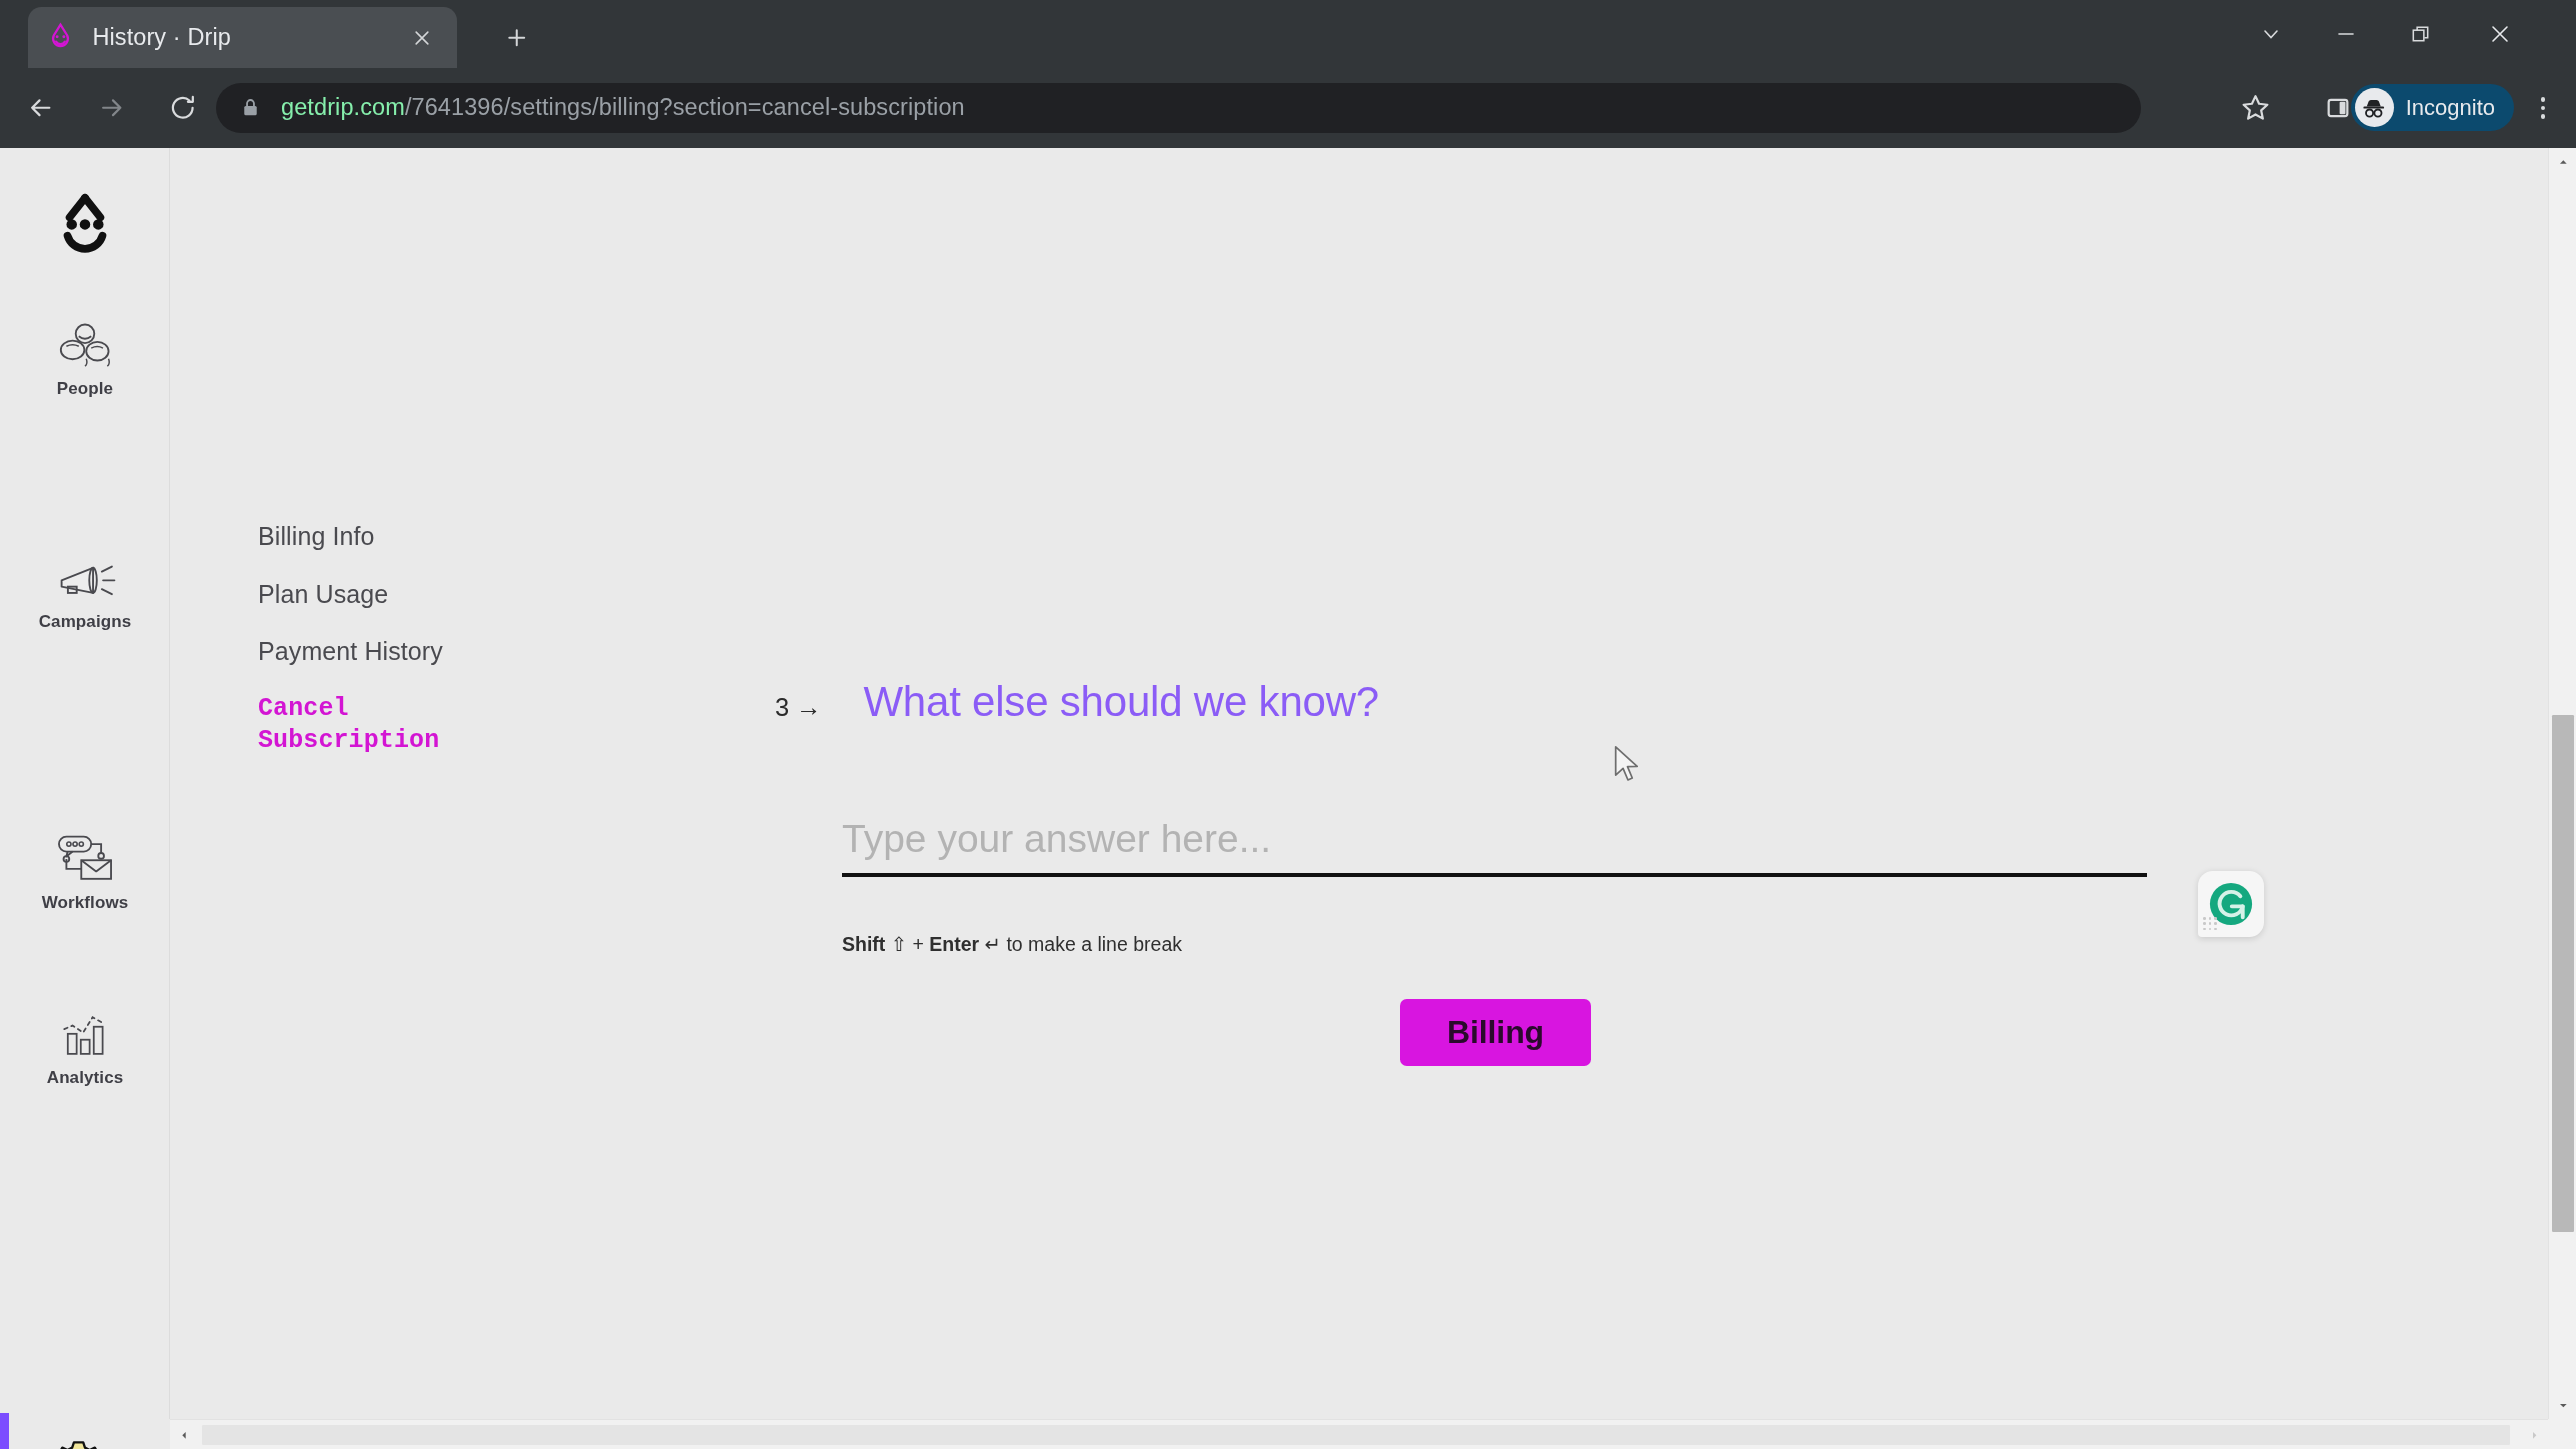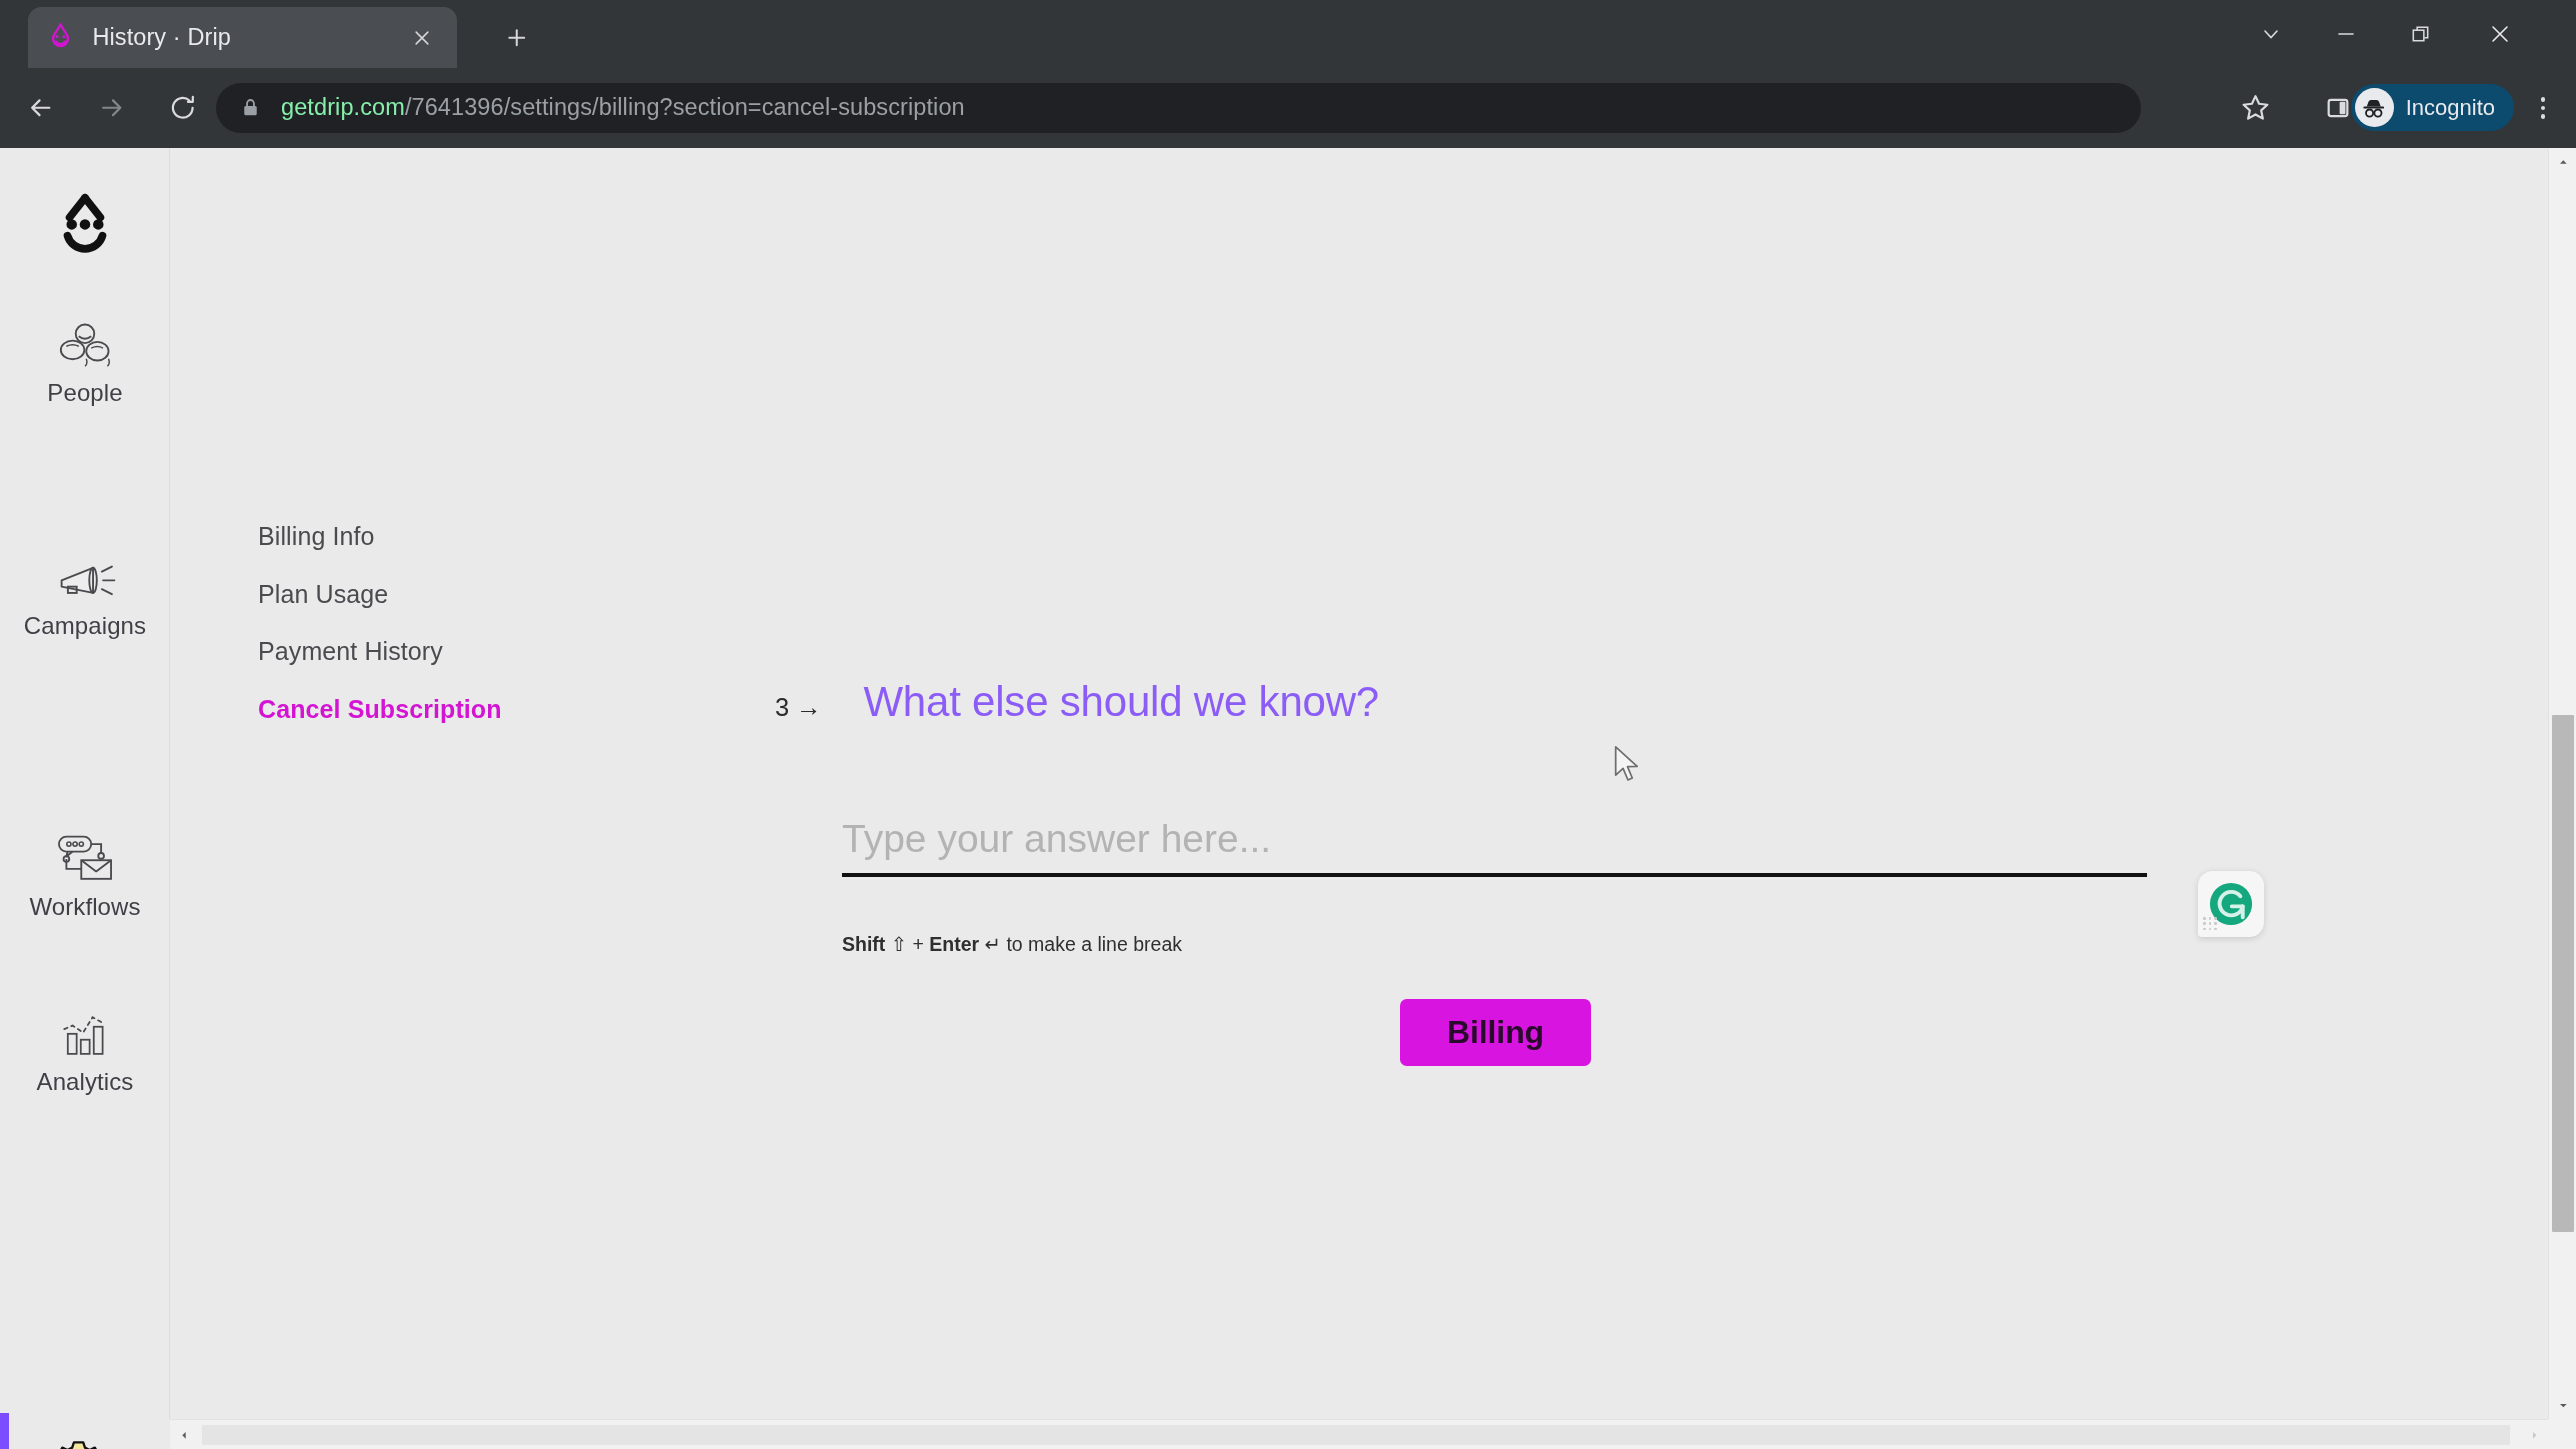--- a/index.html
+++ b/index.html
@@ -107,7 +107,7 @@
     display: flex; flex-direction: column; align-items: center;
   }
   .rail-icon { height: 58px; display: flex; align-items: flex-end; justify-content: center; }
-  .rail-label { margin-top: 9.4px; font-size: 24px; color: #3f3f46; font-weight: 400; letter-spacing: 0.1px; }
+  .rail-label { margin-top: 9.4px; font-size: 17px; color: #3f3f46; font-weight: 700; letter-spacing: 0.1px; }
   #rail-active-bar {
     position: absolute; left: 0; top: 1265px; width: 9.4px; height: 127px; background: #7c4dff;
   }

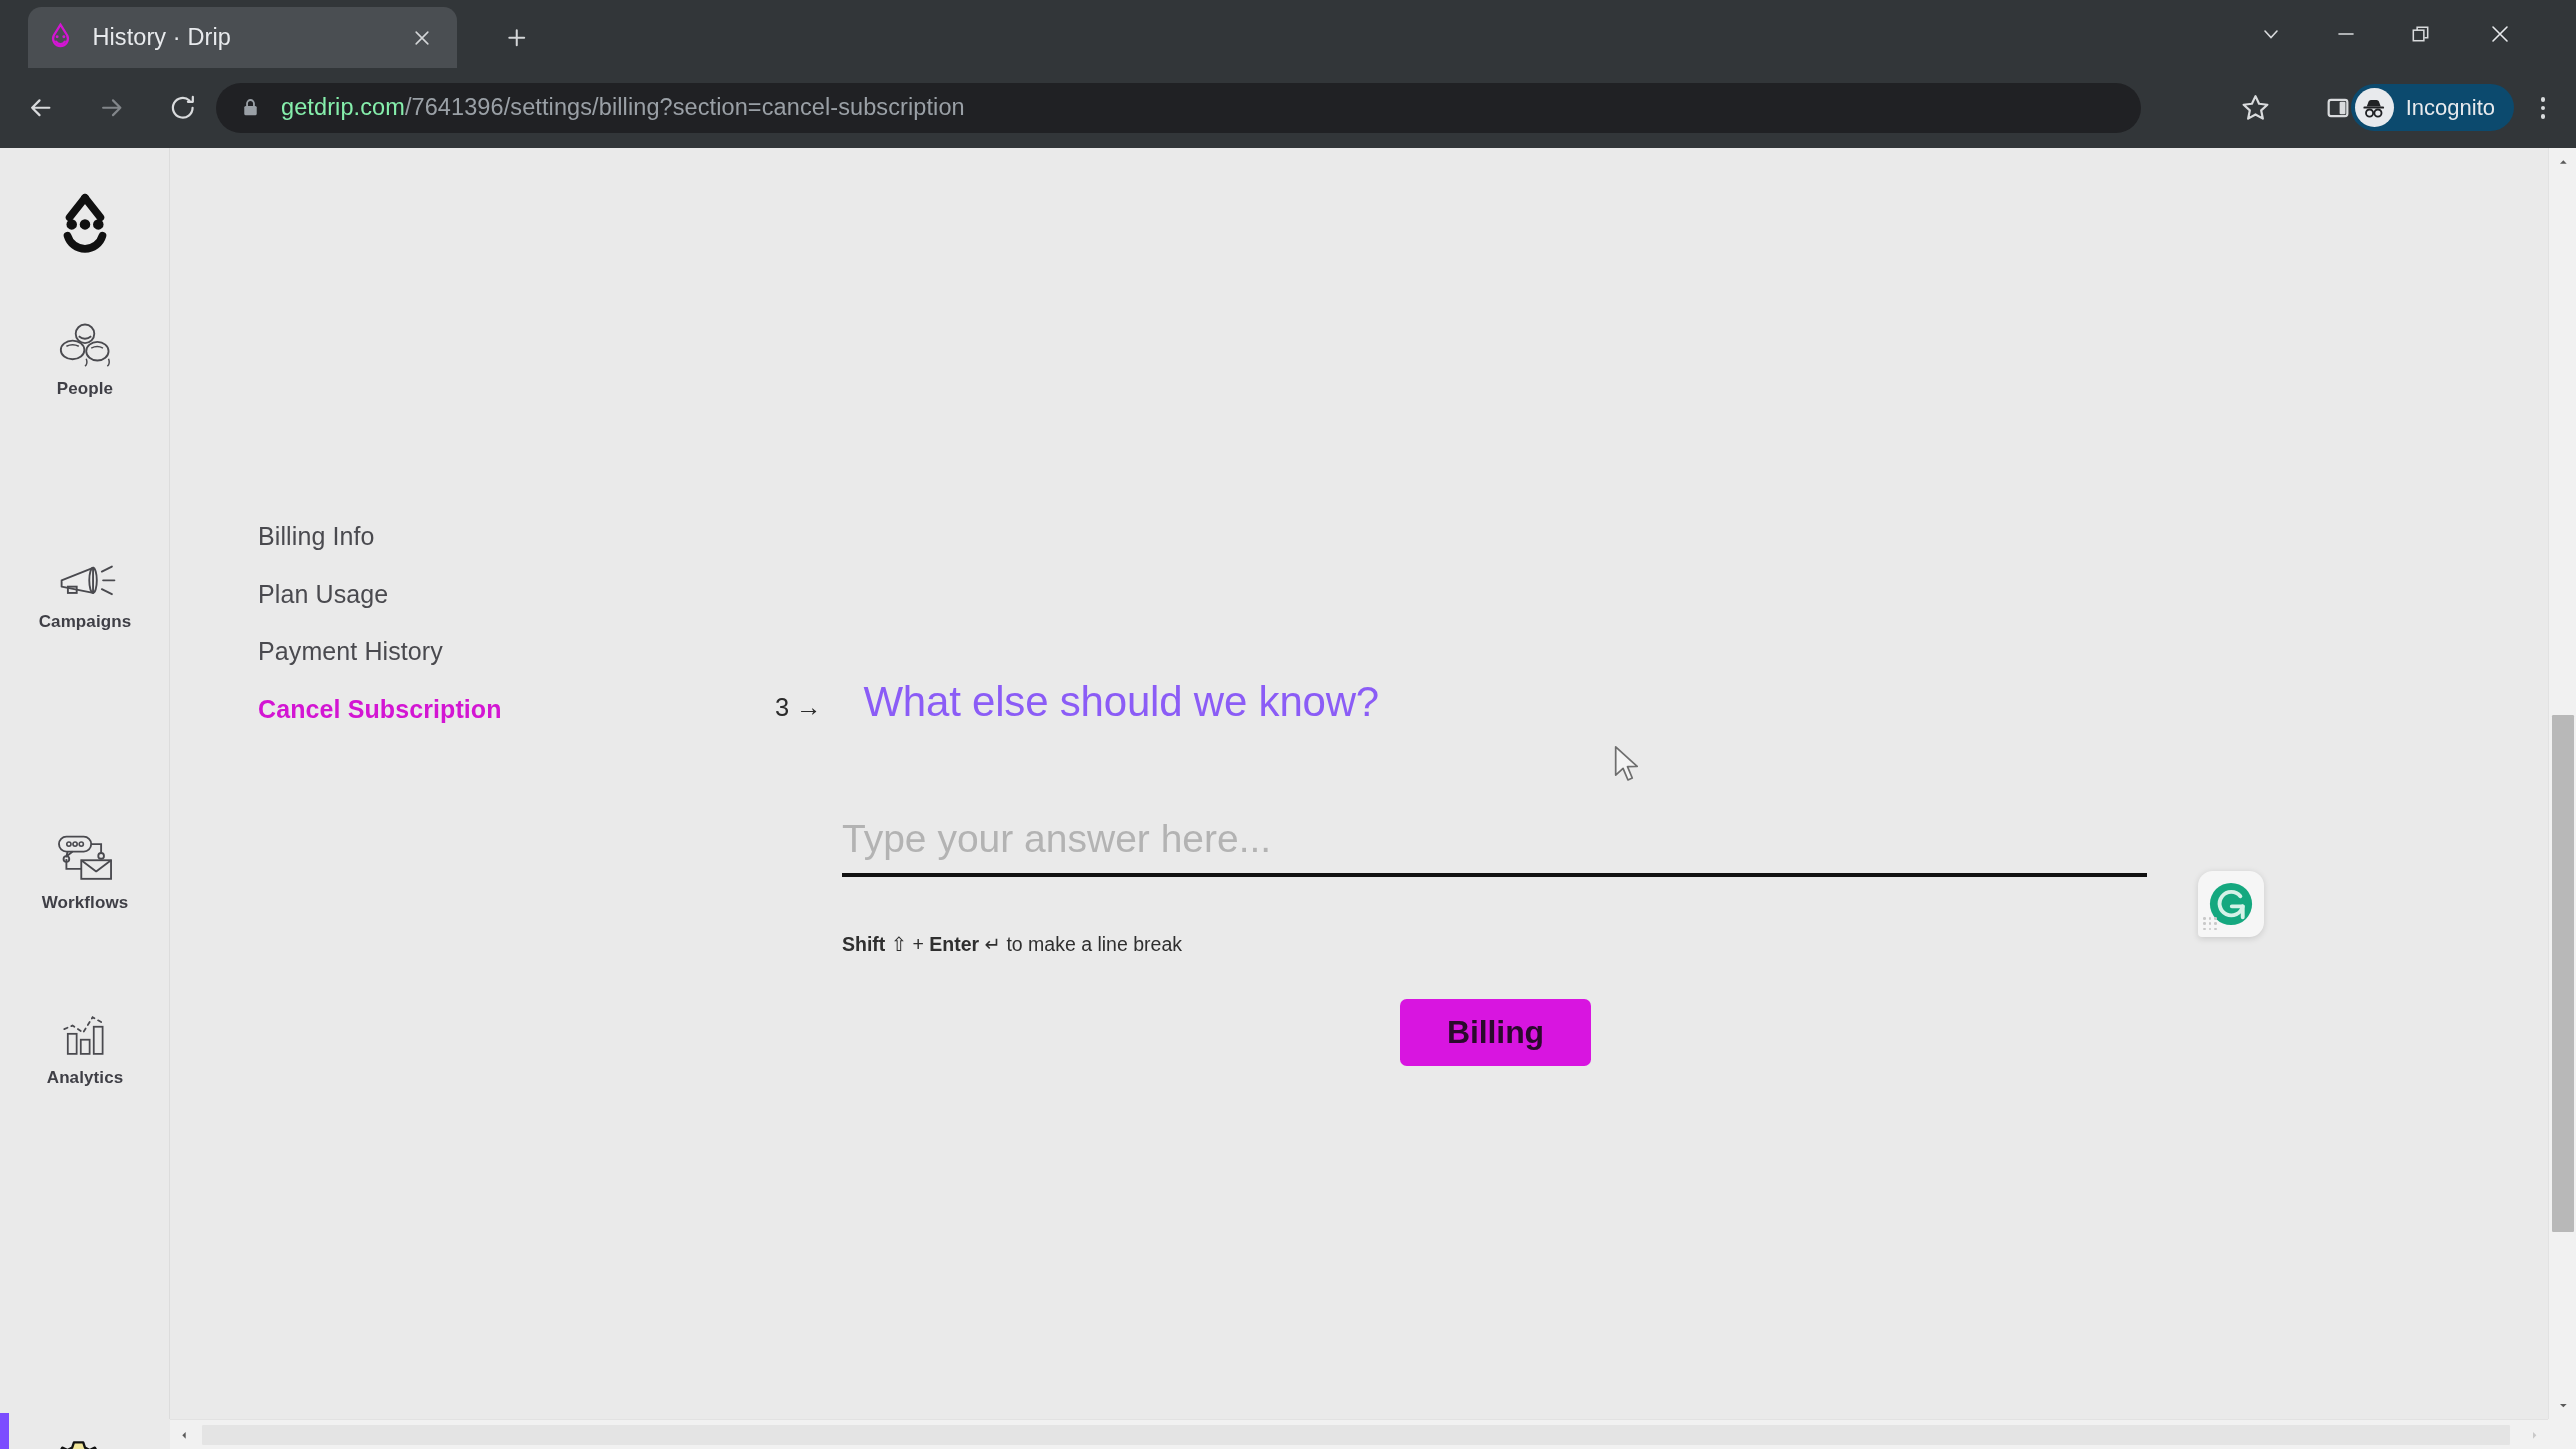--- a/index.html
+++ b/index.html
@@ -118,7 +118,7 @@
     font-size: 25px; color: #4a4a4f; line-height: 1.28; margin-bottom: 25.5px;
     letter-spacing: 0.1px;
   }
-  .subnav-item.active { color: #d315d3; font-weight: 700; }
+  .subnav-item.active { color: #d315d3; font-weight: 700; font-family: Liberation Mono, monospace; }
 
   
   #form { position: absolute; left: 775px; top: 530px; width: 1409px; }

